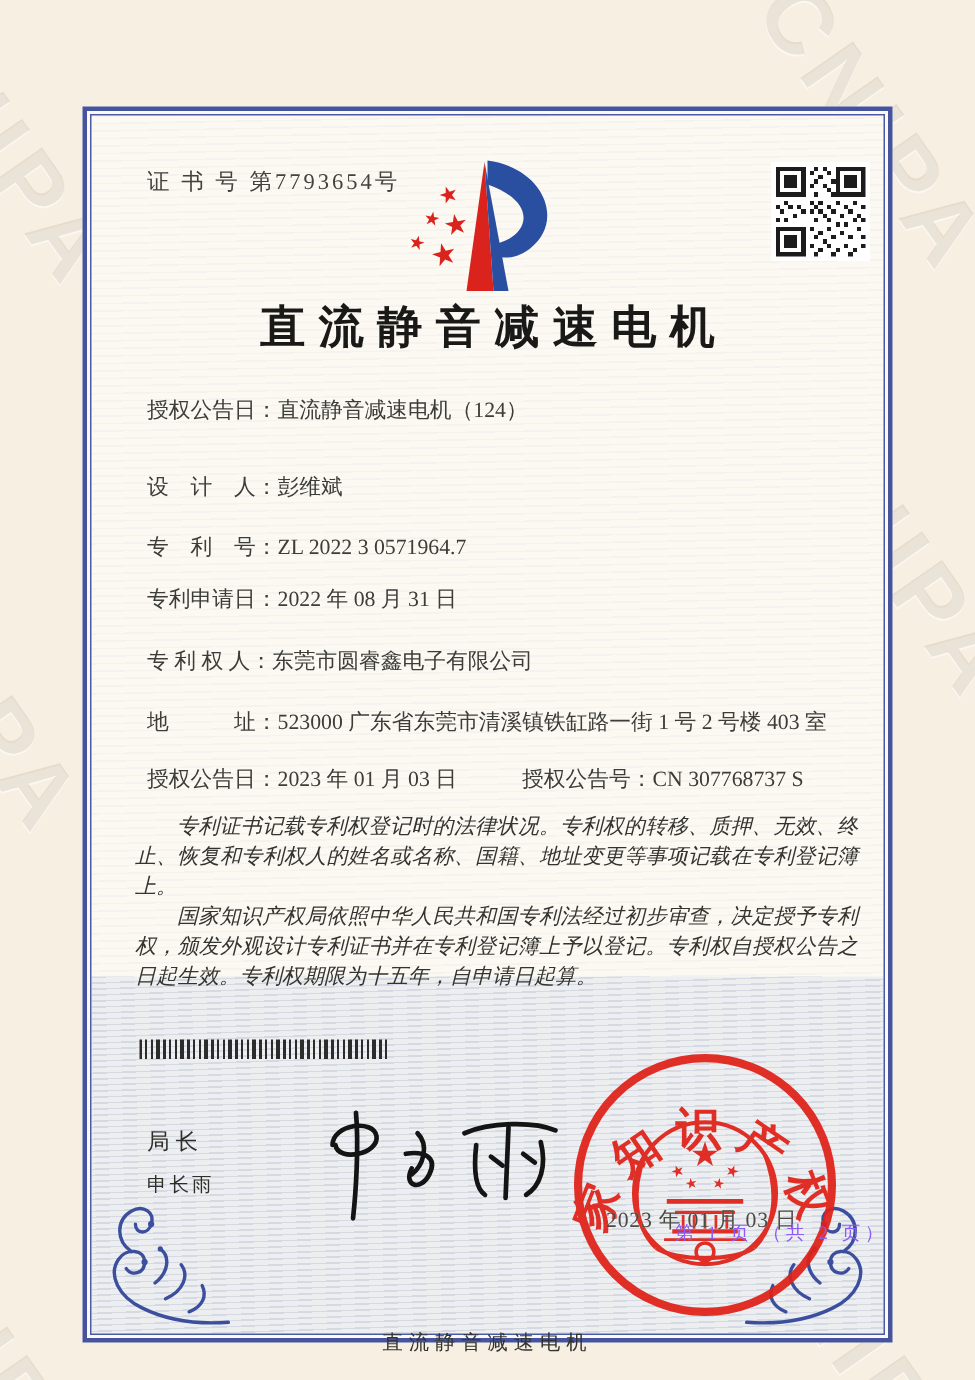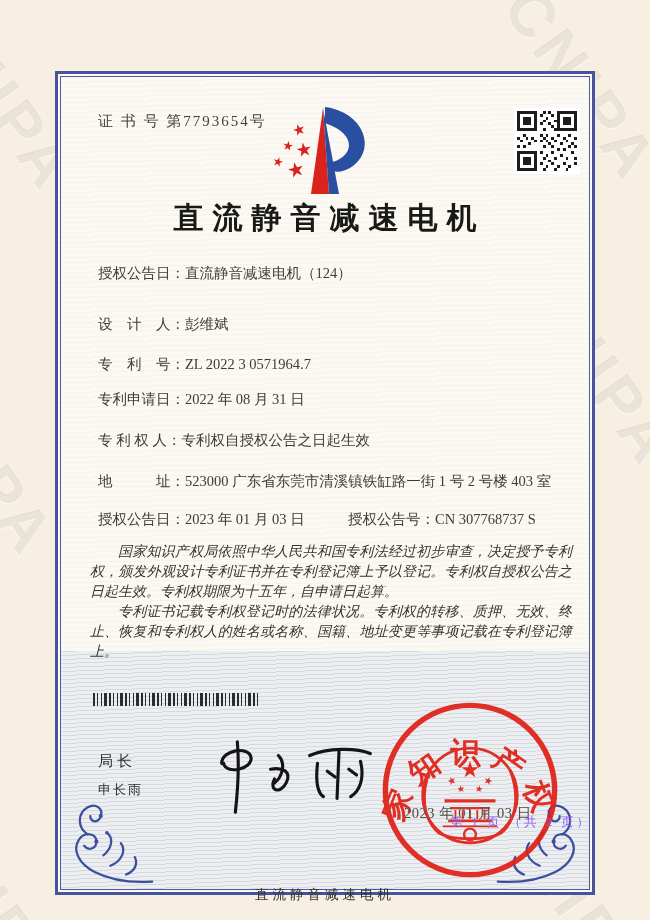--- a/index.html
+++ b/index.html
@@ -187,7 +187,7 @@
       <span class="lab">专利申请日：</span><span class="val">2022 年 08 月 31 日</span>
     </div>
     <div class="row r5">
-      <span class="lab">专 利 权 人：</span><span class="val">专利权自授权公告之日起生效</span>
+      <span class="lab">专 利 权 人：</span><span class="val">东莞市圆睿鑫电子有限公司</span>
     </div>
     <div class="row r6">
       <span class="lab">地　　　址：</span><span class="val">523000 广东省东莞市清溪镇铁缸路一街 1 号 2 号楼 403 室</span>

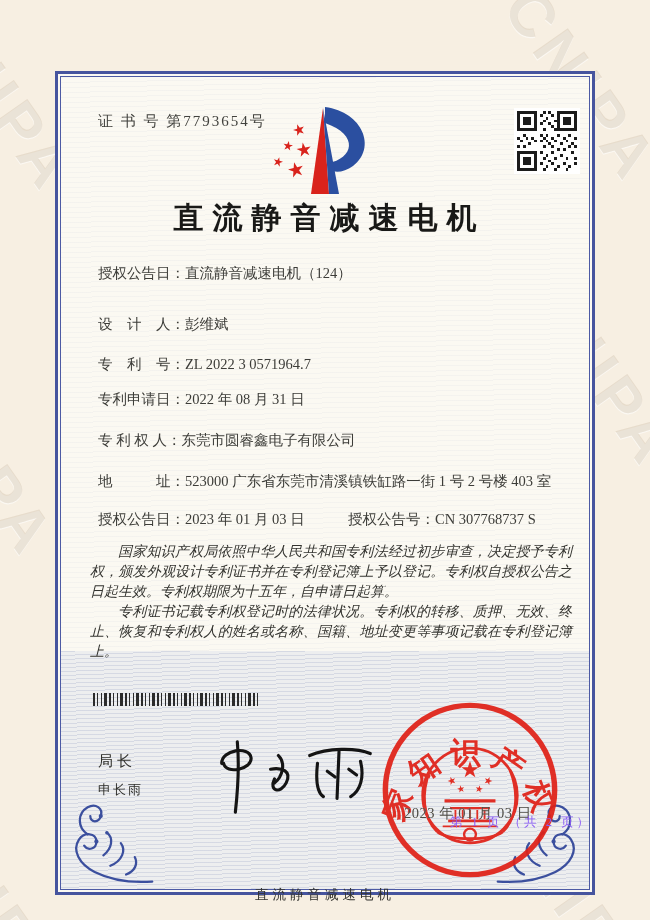--- a/index.html
+++ b/index.html
@@ -198,8 +198,8 @@
     </div>
 
     <div class="body-text">
+      <p>专利证书记载专利权登记时的法律状况。专利权的转移、质押、无效、终止、恢复和专利权人的姓名或名称、国籍、地址变更等事项记载在专利登记簿上。</p>
       <p>国家知识产权局依照中华人民共和国专利法经过初步审查，决定授予专利权，颁发外观设计专利证书并在专利登记簿上予以登记。专利权自授权公告之日起生效。专利权期限为十五年，自申请日起算。</p>
-      <p>专利证书记载专利权登记时的法律状况。专利权的转移、质押、无效、终止、恢复和专利权人的姓名或名称、国籍、地址变更等事项记载在专利登记簿上。</p>
     </div>
 
     <div class="barcode"></div>

